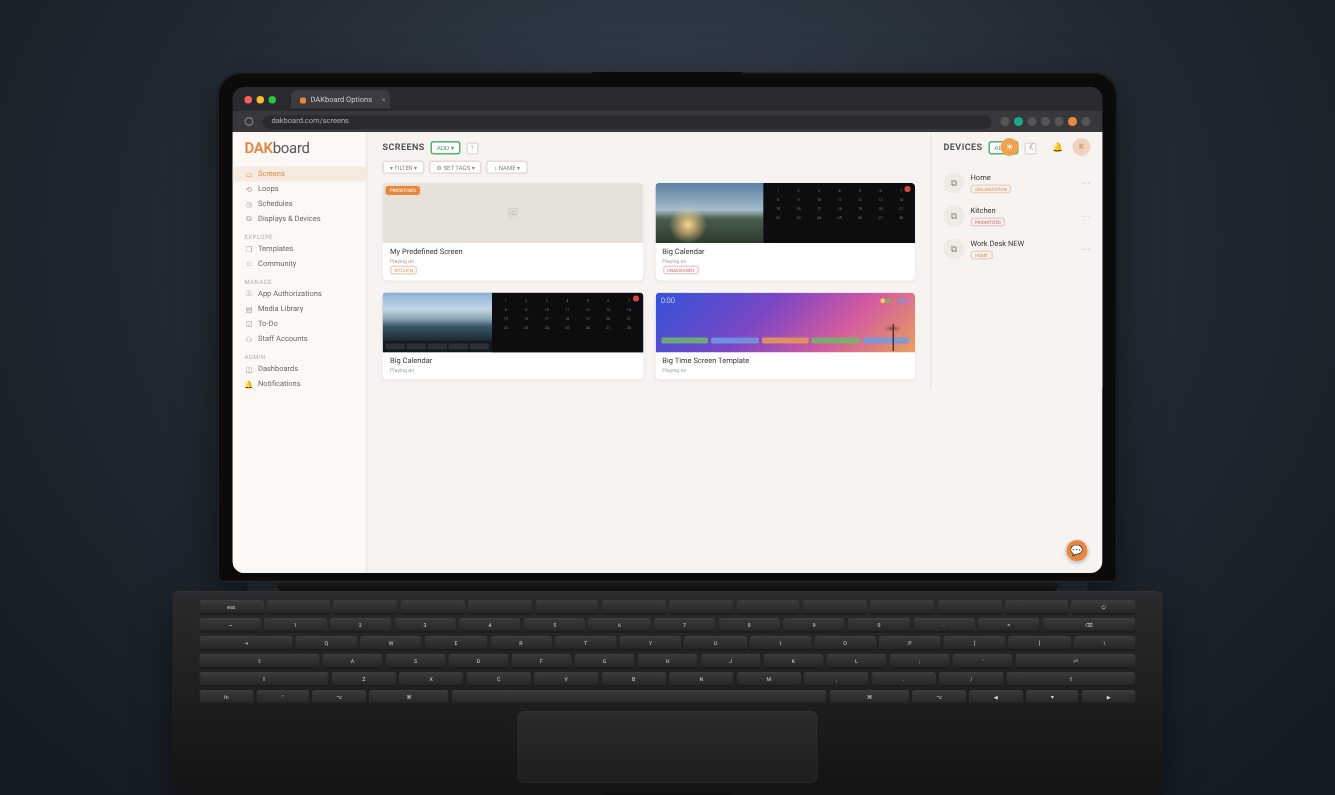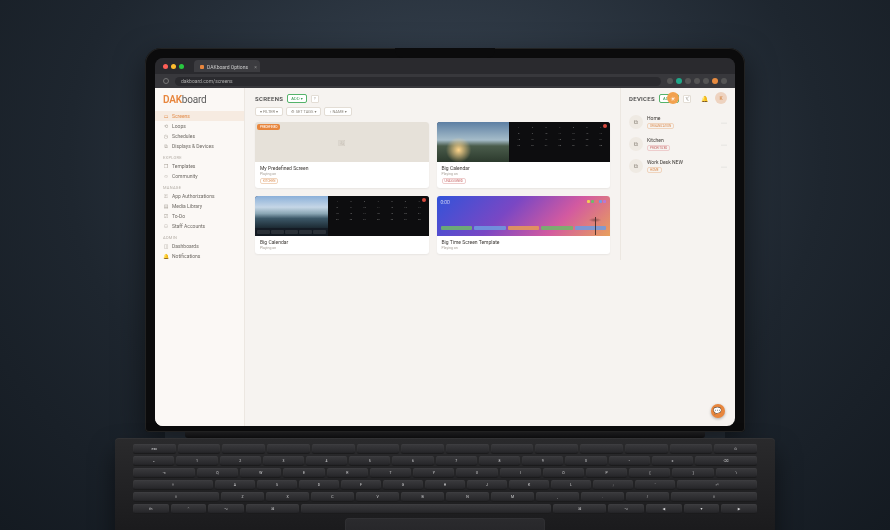--- a/index.html
+++ b/index.html
@@ -55,7 +55,7 @@
     background: #1c1c1e;
     border-radius: 8px;
     overflow: hidden;
-    height: 368px;
+    height: 324px;
     display: flex;
     flex-direction: column;
   }

